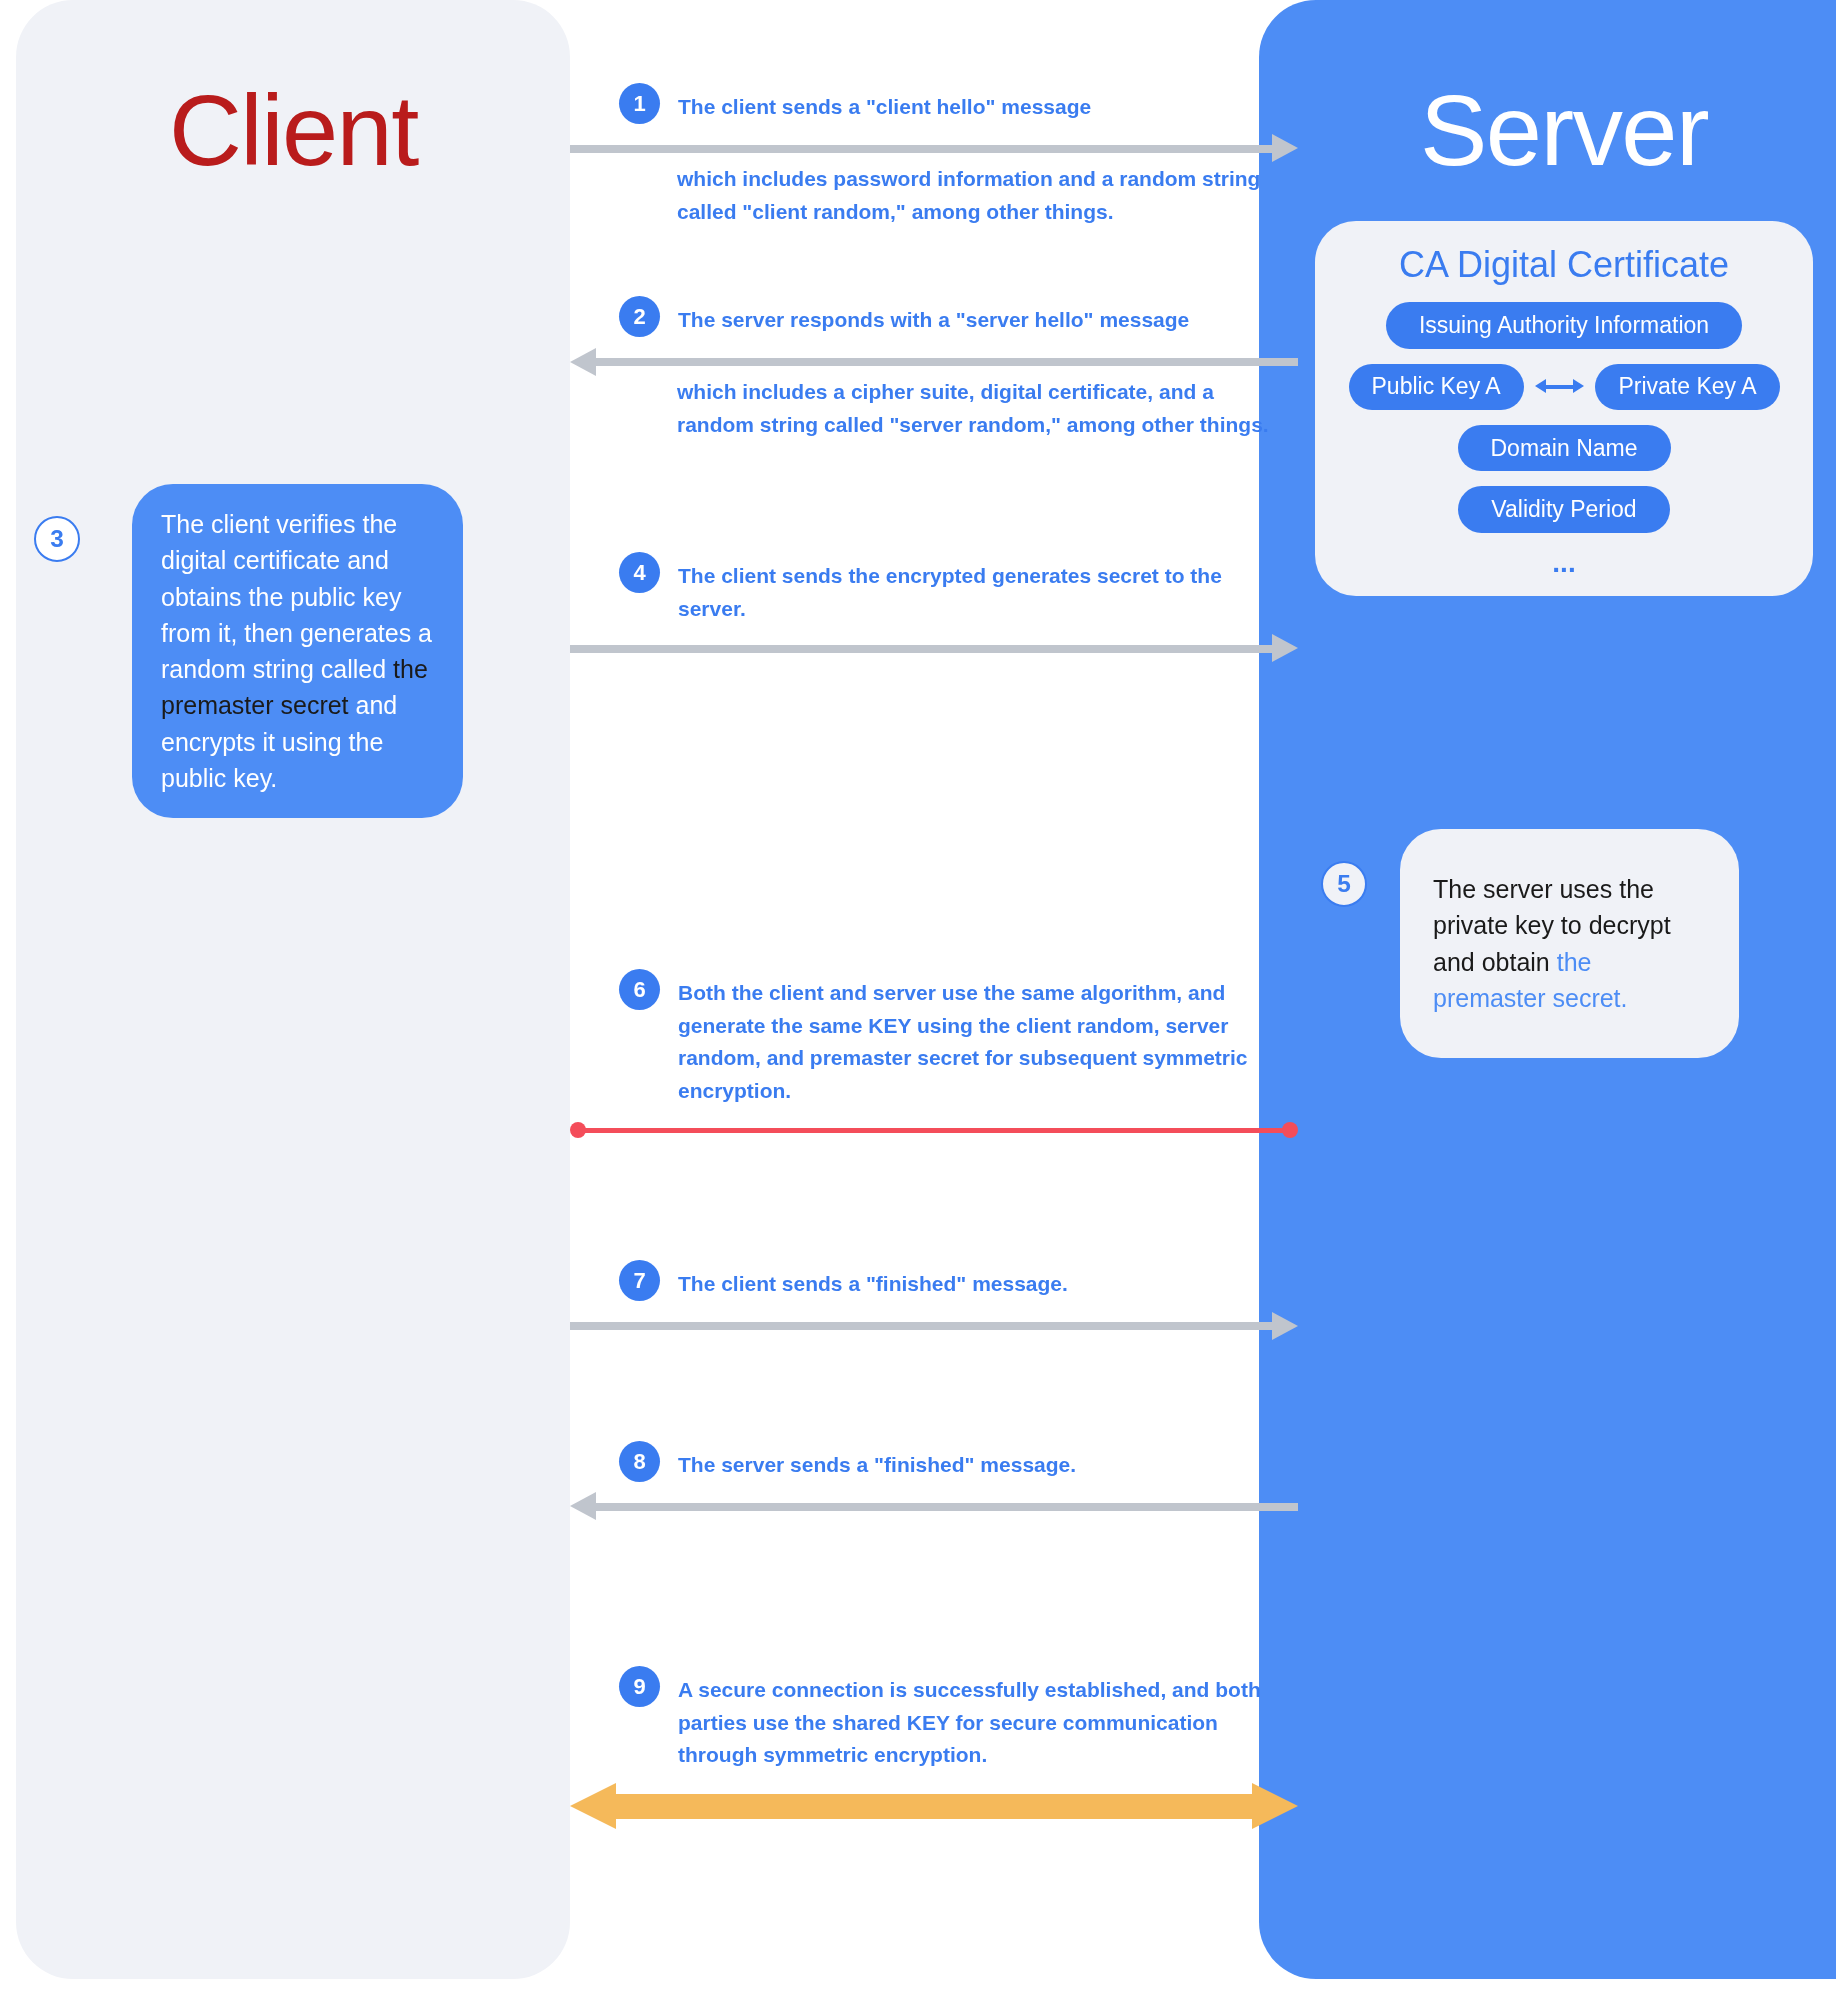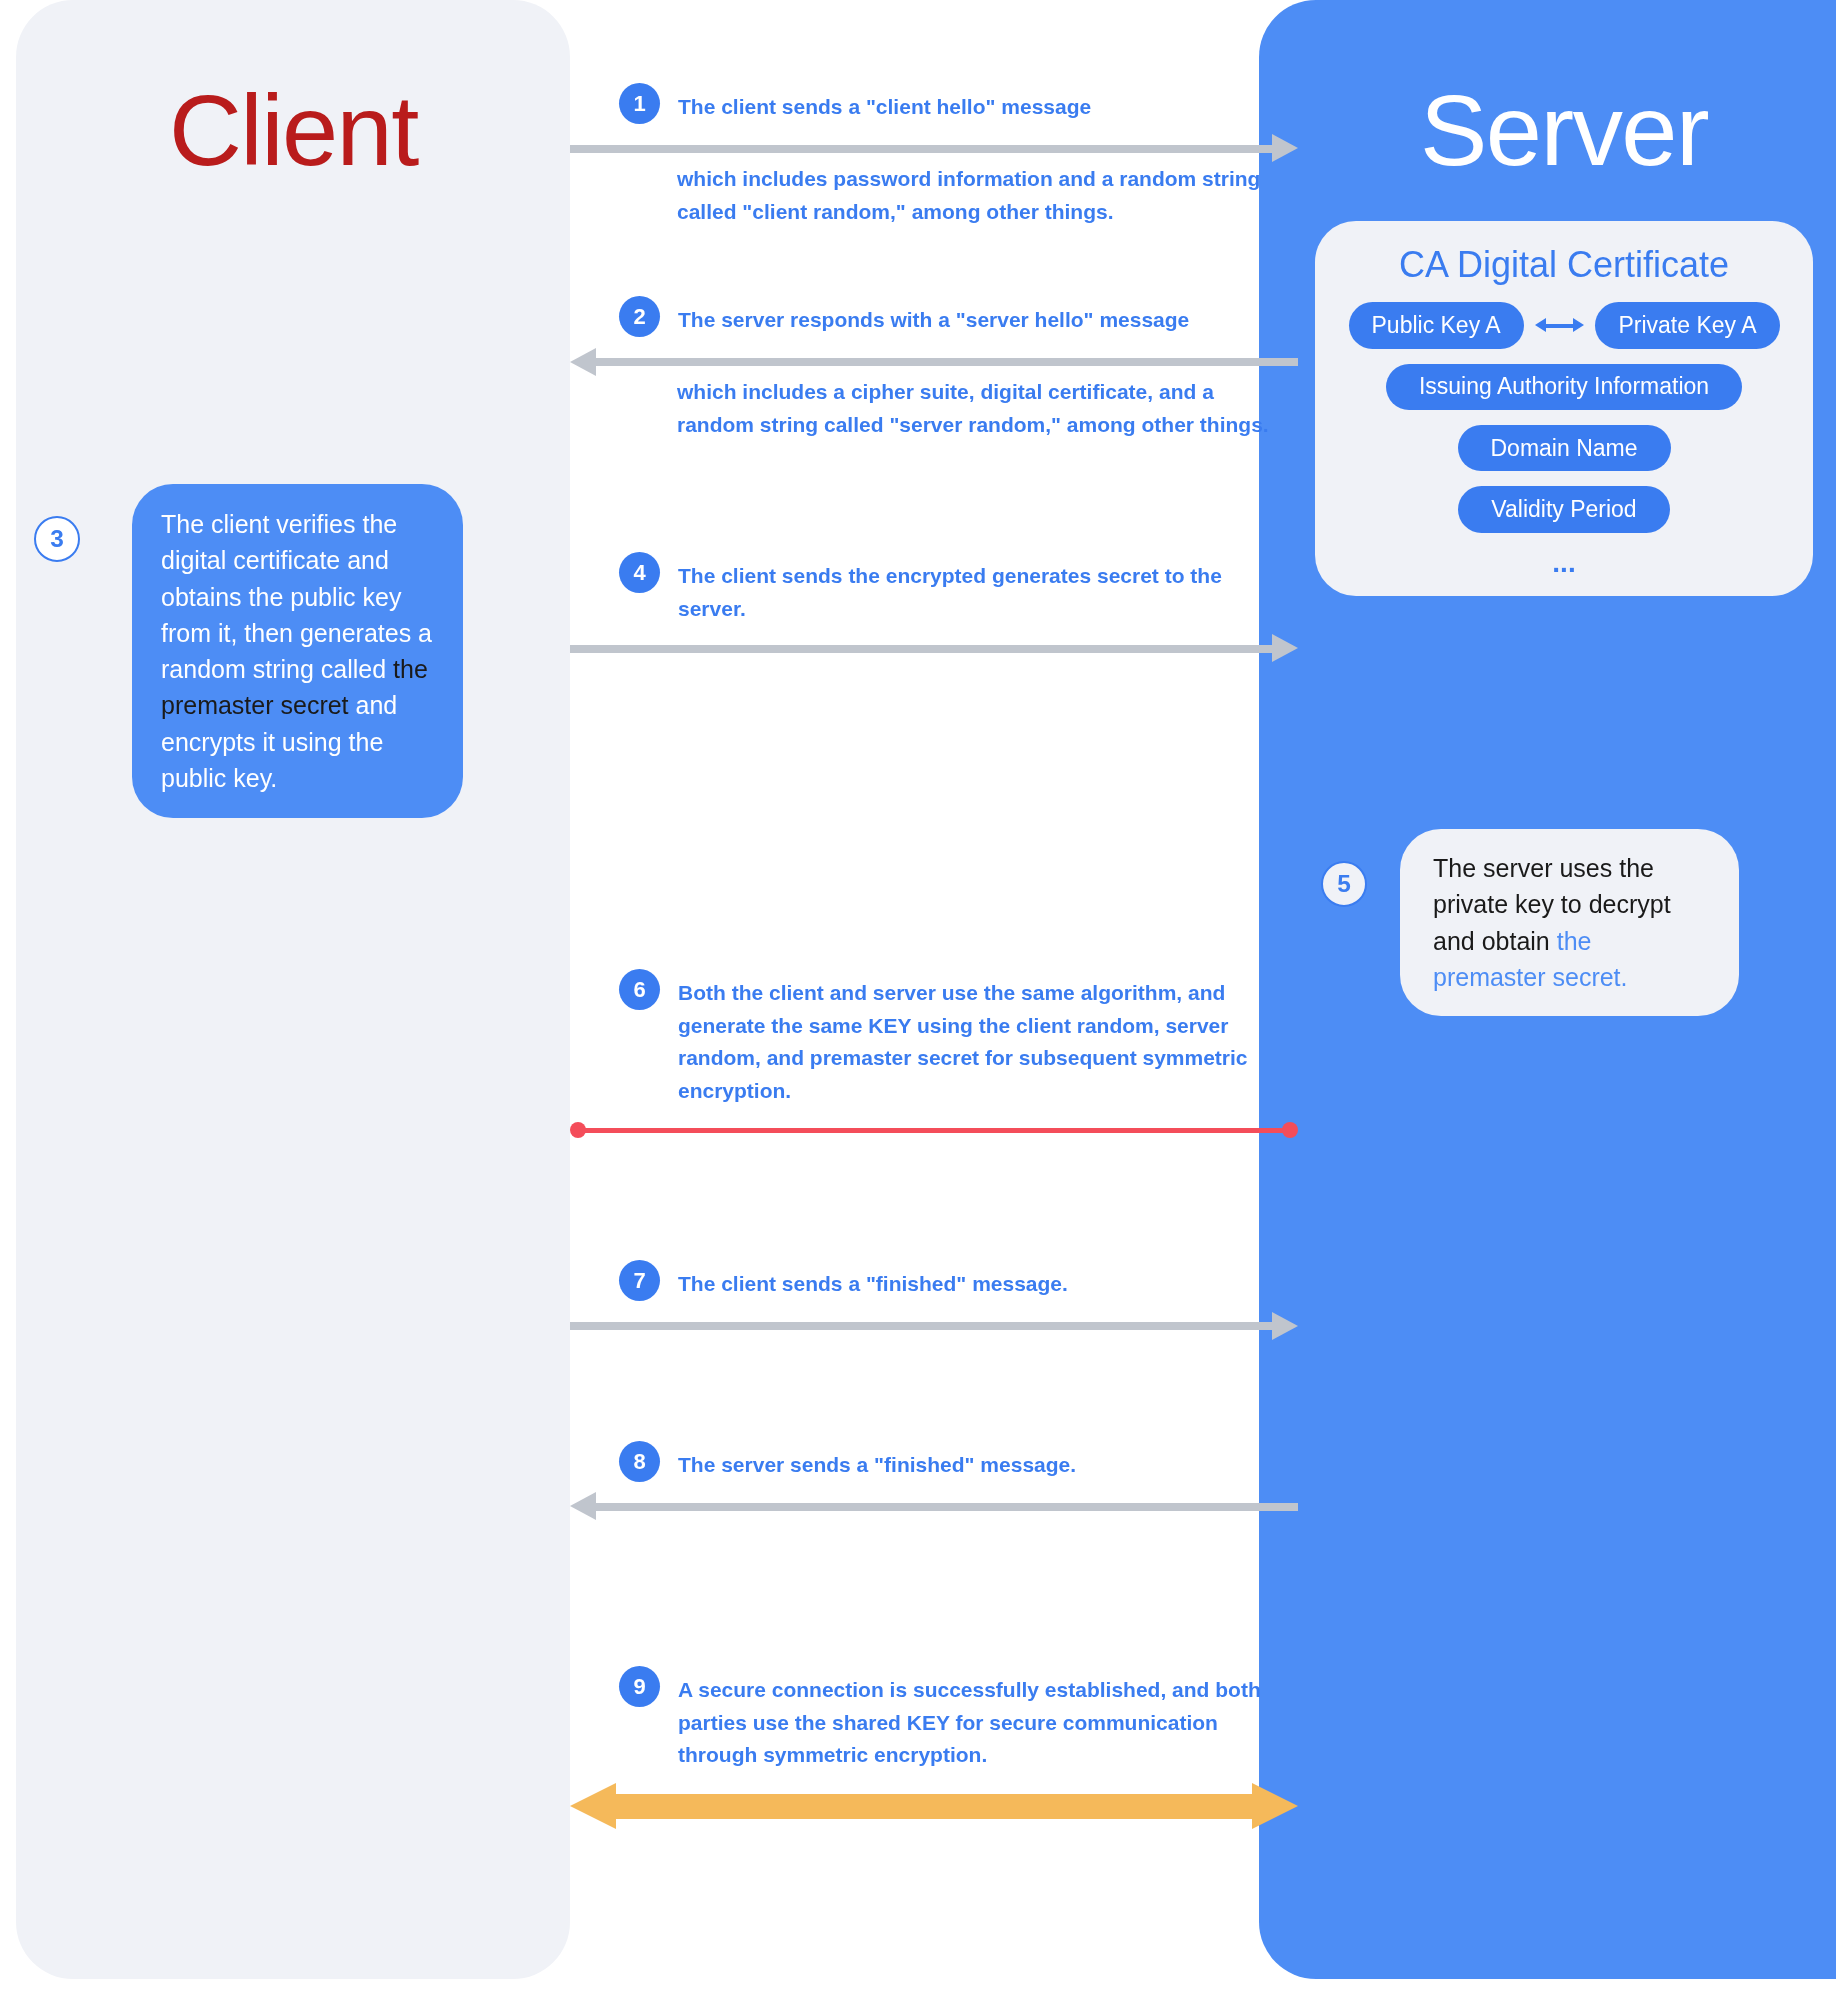--- a/index.html
+++ b/index.html
@@ -268,6 +268,9 @@
   <div class="cert-box">
     <div class="cert-title">CA Digital Certificate</div>
     <div class="cert-row">
+        <span class="pill pill-wide">Issuing Authority Information</span>
+      </div>
+    <div class="cert-row">
       <span class="pill">Public Key A</span>
       <span class="bi-arrow">
           <span class="al"></span>
@@ -277,9 +280,6 @@
       <span class="pill">Private Key A</span>
     </div>
     <div class="cert-row">
-        <span class="pill pill-wide">Issuing Authority Information</span>
-      </div>
-    <div class="cert-row">
         <span class="pill pill-wide">Domain Name</span>
       </div>
     <div class="cert-row">

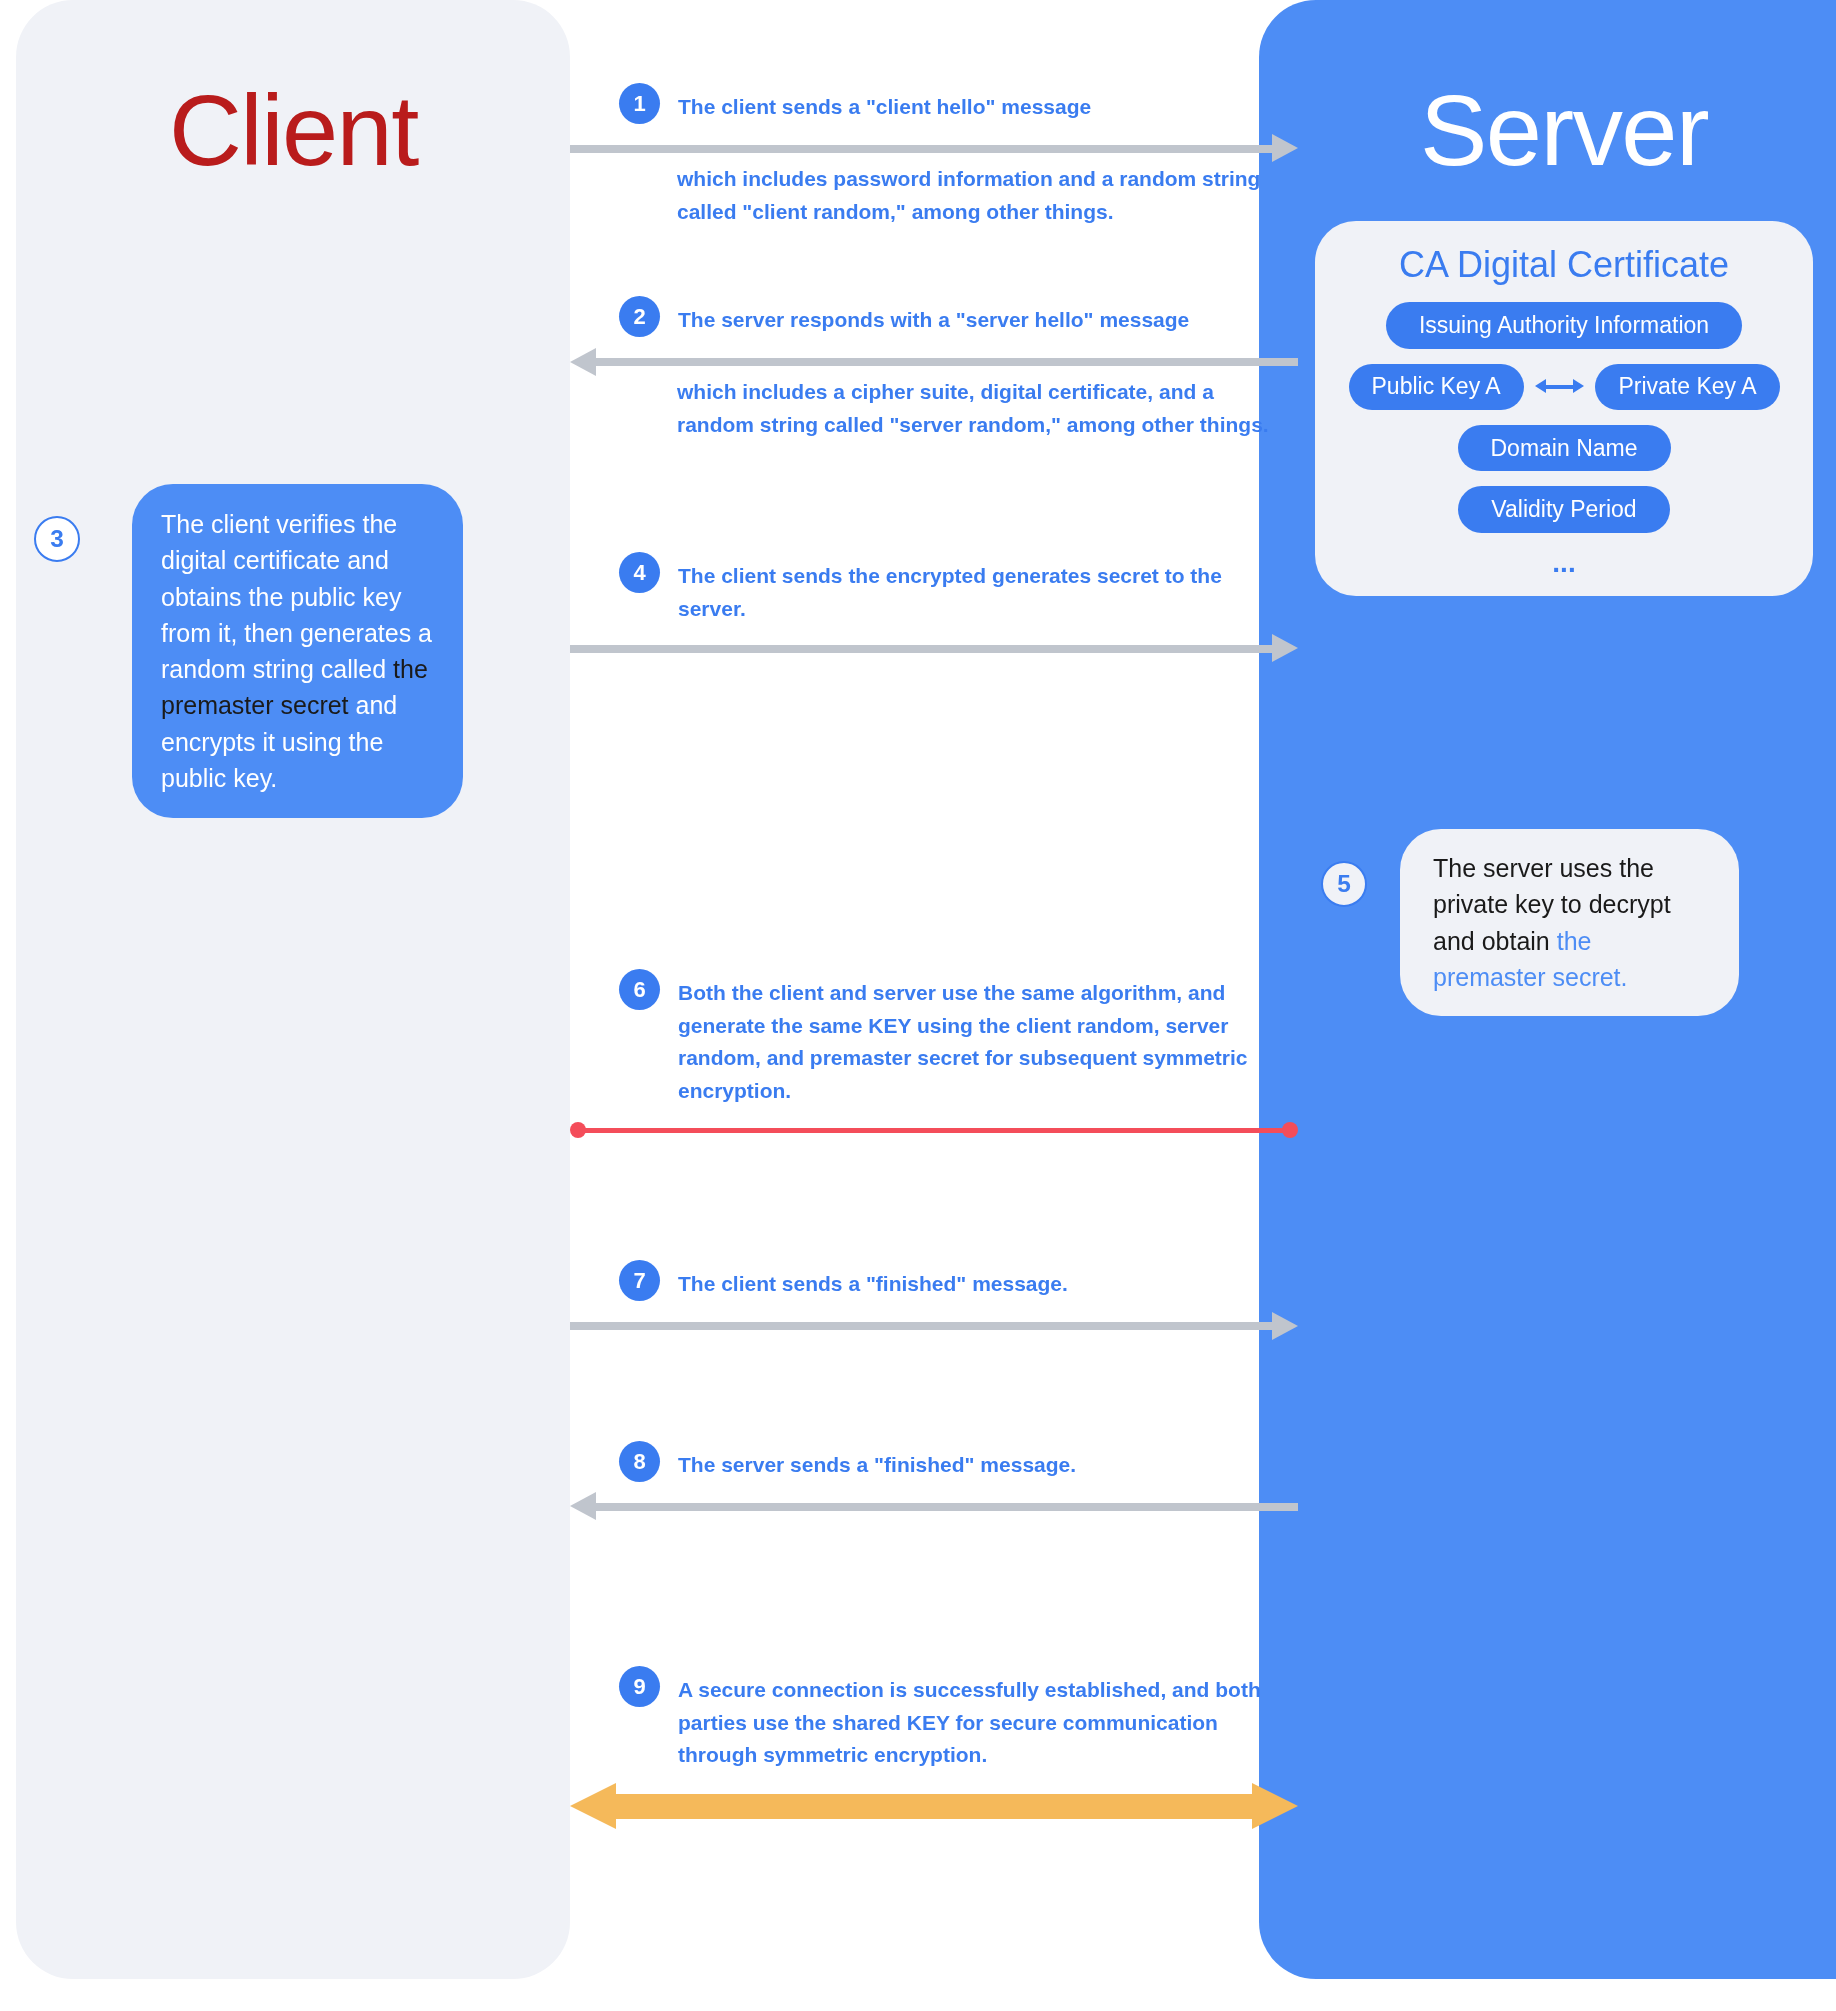--- a/index.html
+++ b/index.html
@@ -128,7 +128,7 @@
   width: 339px;
   background: #f0f2f7;
   border-radius: 41px;
-  padding: 21px 33px;
+  padding: 42px 33px;
   color: #1a1a1a;
   font-size: 25px;
   line-height: 1.45;

